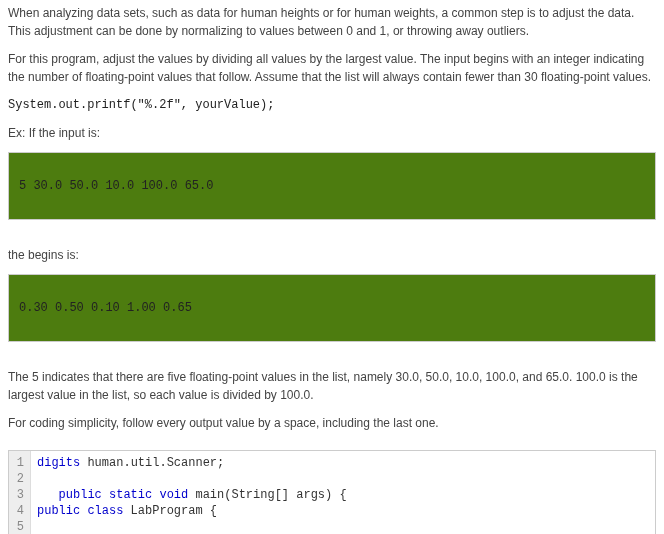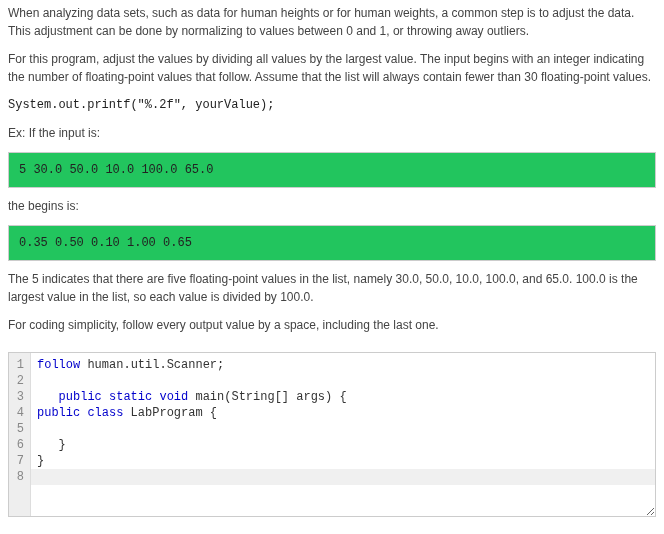--- a/index.html
+++ b/index.html
@@ -25,12 +25,12 @@
     }
     .code-box {
       border: 1px solid #ccc;
-      background: #22c55e;
-      padding: 8px 10px;
+      background: #4d7c0f;
+      padding: 24px 10px;
       font-family: "Courier New", monospace;
       font-size: 12px;
       color: #222;
-      margin-bottom: 9px;
+      margin-bottom: 26px;
     }
     .editor-wrap {
       border: 1px solid #ccc;

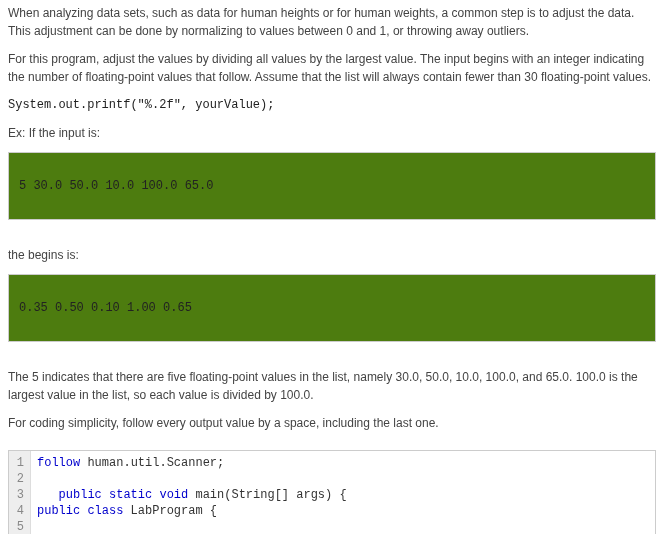--- a/index.html
+++ b/index.html
@@ -92,7 +92,7 @@
 
 <p class="para">the begins is:</p>
 
-<div class="code-box">0.35 0.50 0.10 1.00 0.65</div>
+<div class="code-box">0.30 0.50 0.10 1.00 0.65</div>
 
 <p class="para">The 5 indicates that there are five floating-point values in the list, namely 30.0, 50.0, 10.0, 100.0, and 65.0. 100.0 is the largest value in the list, so each value is divided by 100.0.</p>
 

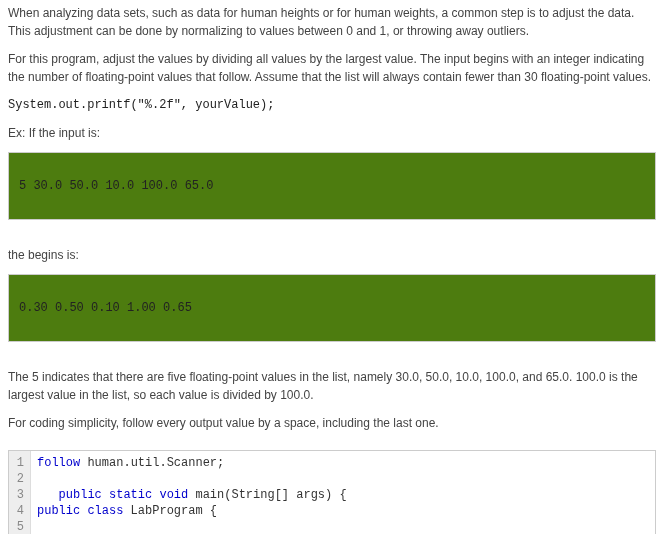--- a/index.html
+++ b/index.html
@@ -113,7 +113,7 @@
     <div class="code-area">
       <div class="cursor-line"></div>
       <div class="code-lines">
-        <div class="code-line"><span class="kw">follow</span><span> human.util.Scanner;</span></div>
+        <div class="code-line"><span class="kw">digits</span><span> human.util.Scanner;</span></div>
         <div class="code-line"></div>
         <div class="code-line"><span>   </span><span class="kw">public static void</span><span> main(String[] args) {</span></div>
         <div class="code-line"><span class="kw">public class</span><span> LabProgram {</span></div>

